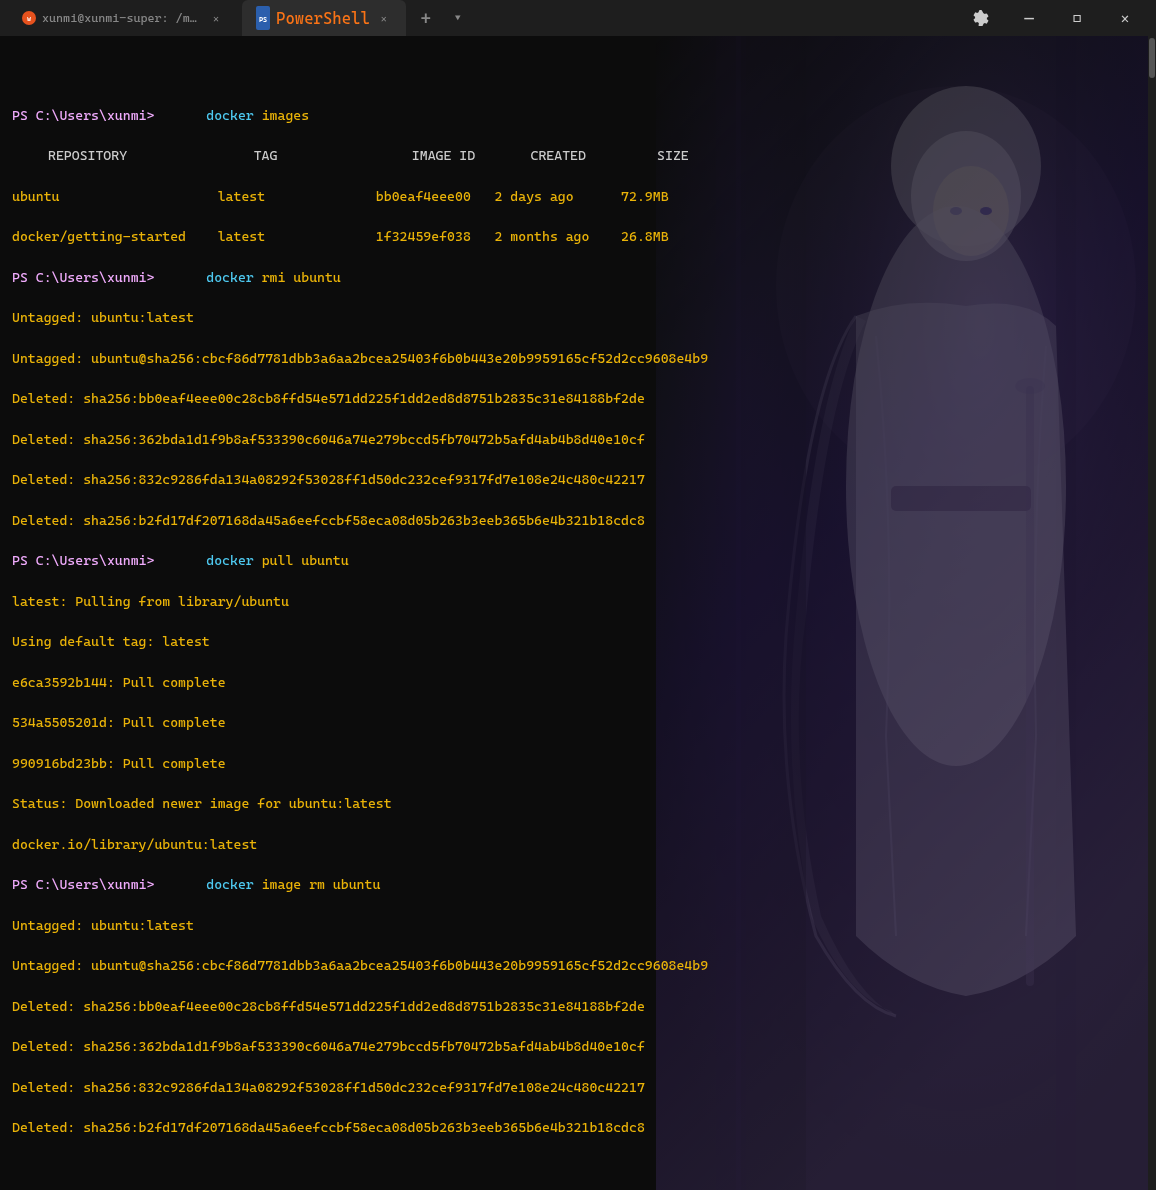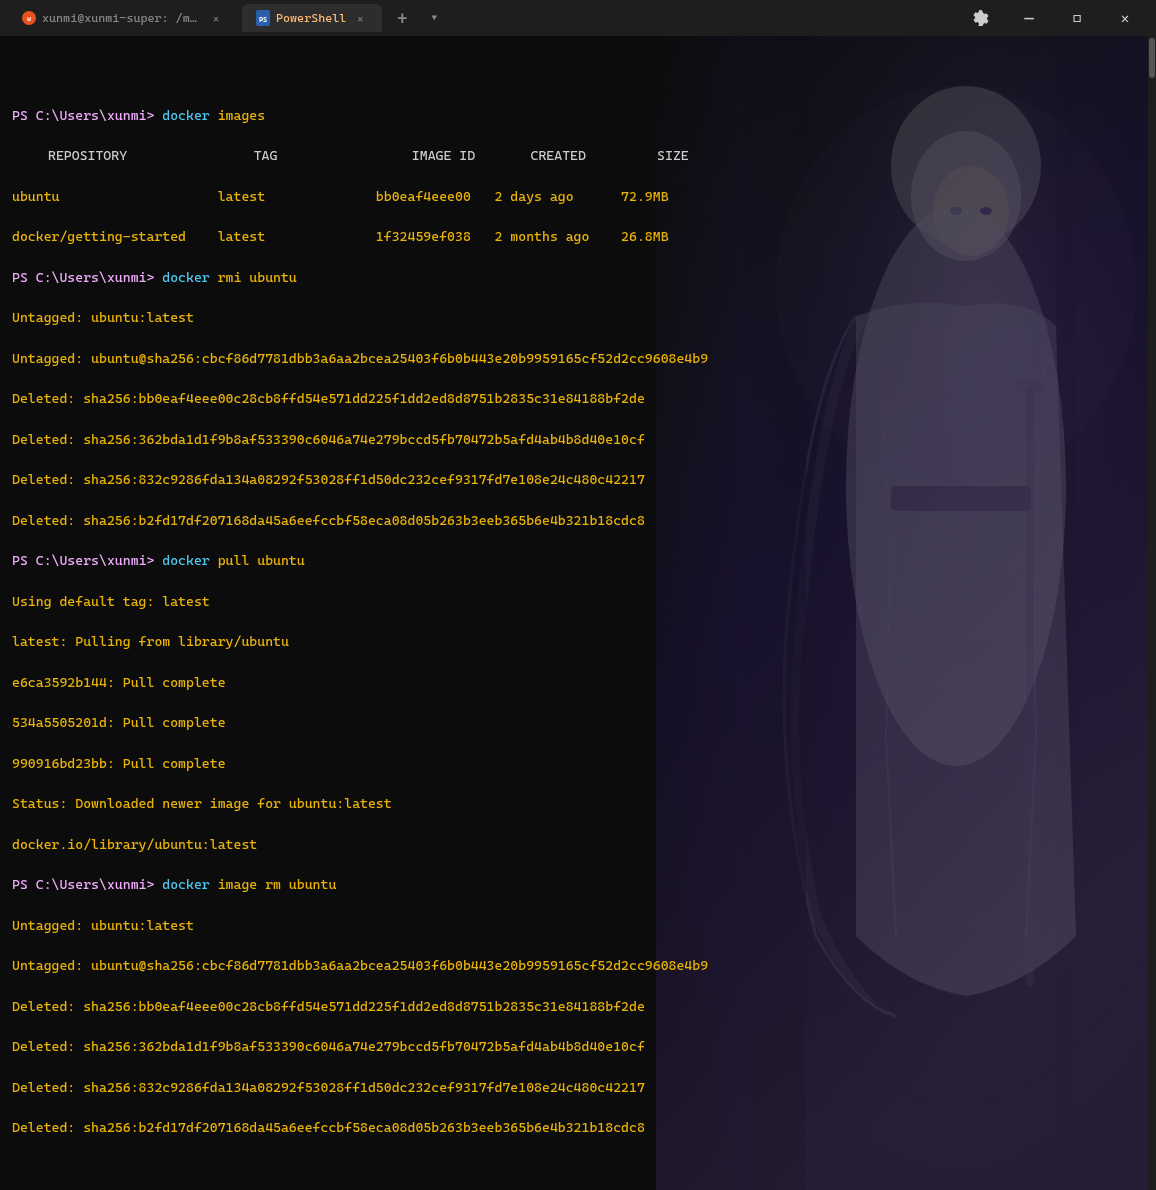--- a/index.html
+++ b/index.html
@@ -211,7 +211,7 @@
       </div>
 
       <div class="tab active">
-        <span class="tab-icon-ps" style="background:#2b5fad;border-radius:2px;width:14px;height:16px;display:inline-flex;align-items:center;justify-content:center;">
+        <span class="tab-icon-ps" style="background:#2b5fad;border-radius:2px;width:14px;height:24px;display:inline-flex;align-items:center;justify-content:center;">
           <svg width="14" height="14" viewBox="0 0 14 14">
             <rect width="14" height="14" rx="2" fill="#2b5fad"></rect>
             <text x="7" y="10.5" text-anchor="middle" font-size="7" fill="white" font-weight="bold">PS</text>

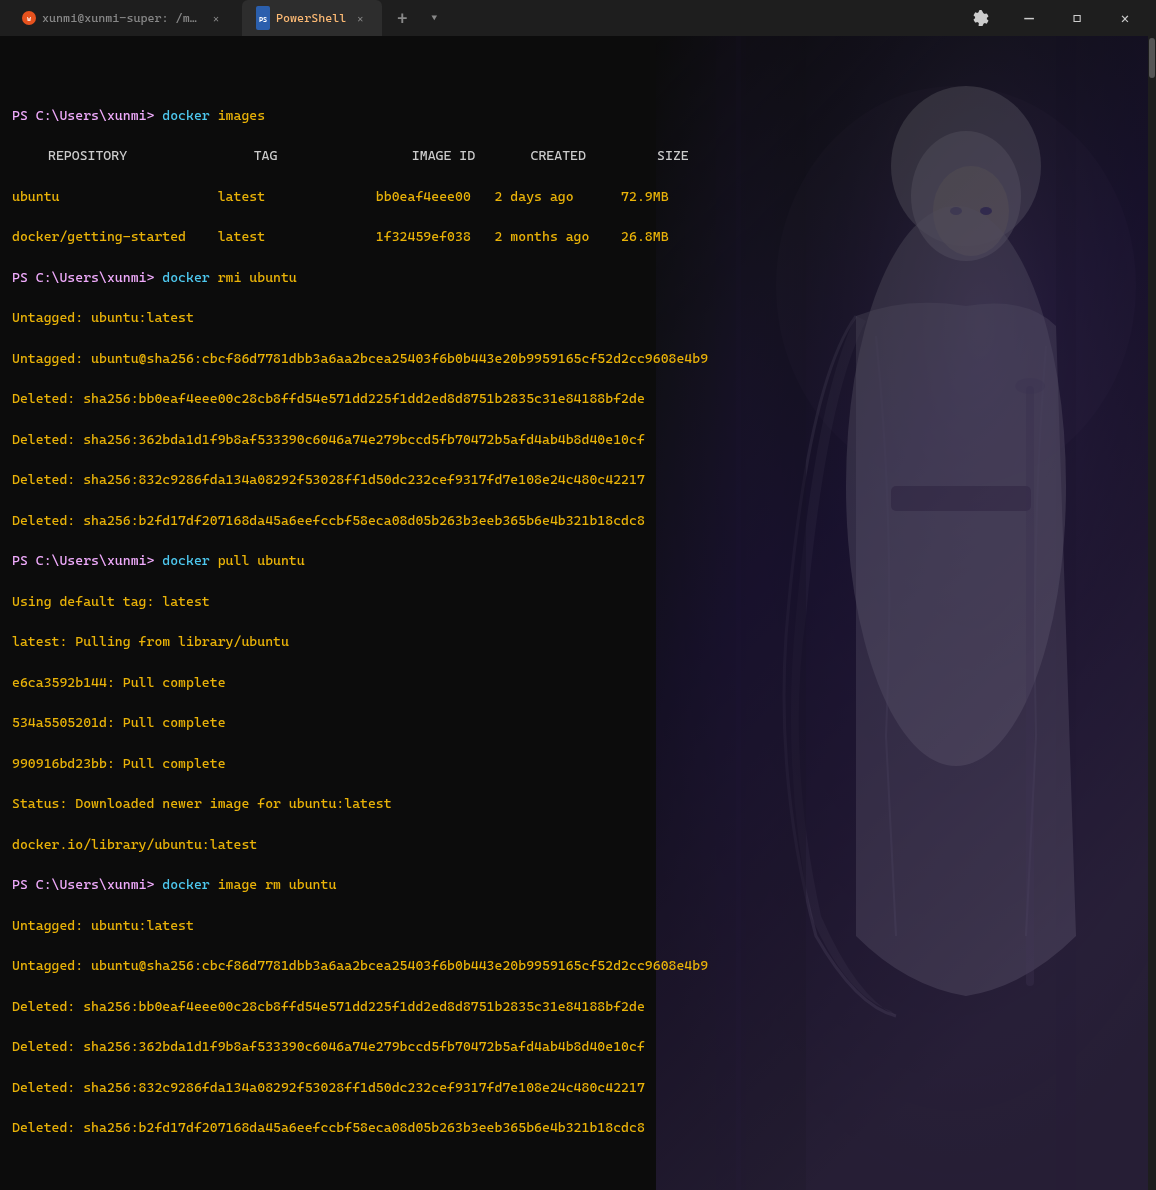--- a/index.html
+++ b/index.html
@@ -217,7 +217,7 @@
             <text x="7" y="10.5" text-anchor="middle" font-size="7" fill="white" font-weight="bold">PS</text>
           </svg>
         </span>
-        <span style="font-size:12px;color:#fdba74;">PowerShell</span>
+        <span style="font-size:16px;color:#f97316;">PowerShell</span>
         <span class="tab-close">✕</span>
       </div>
 

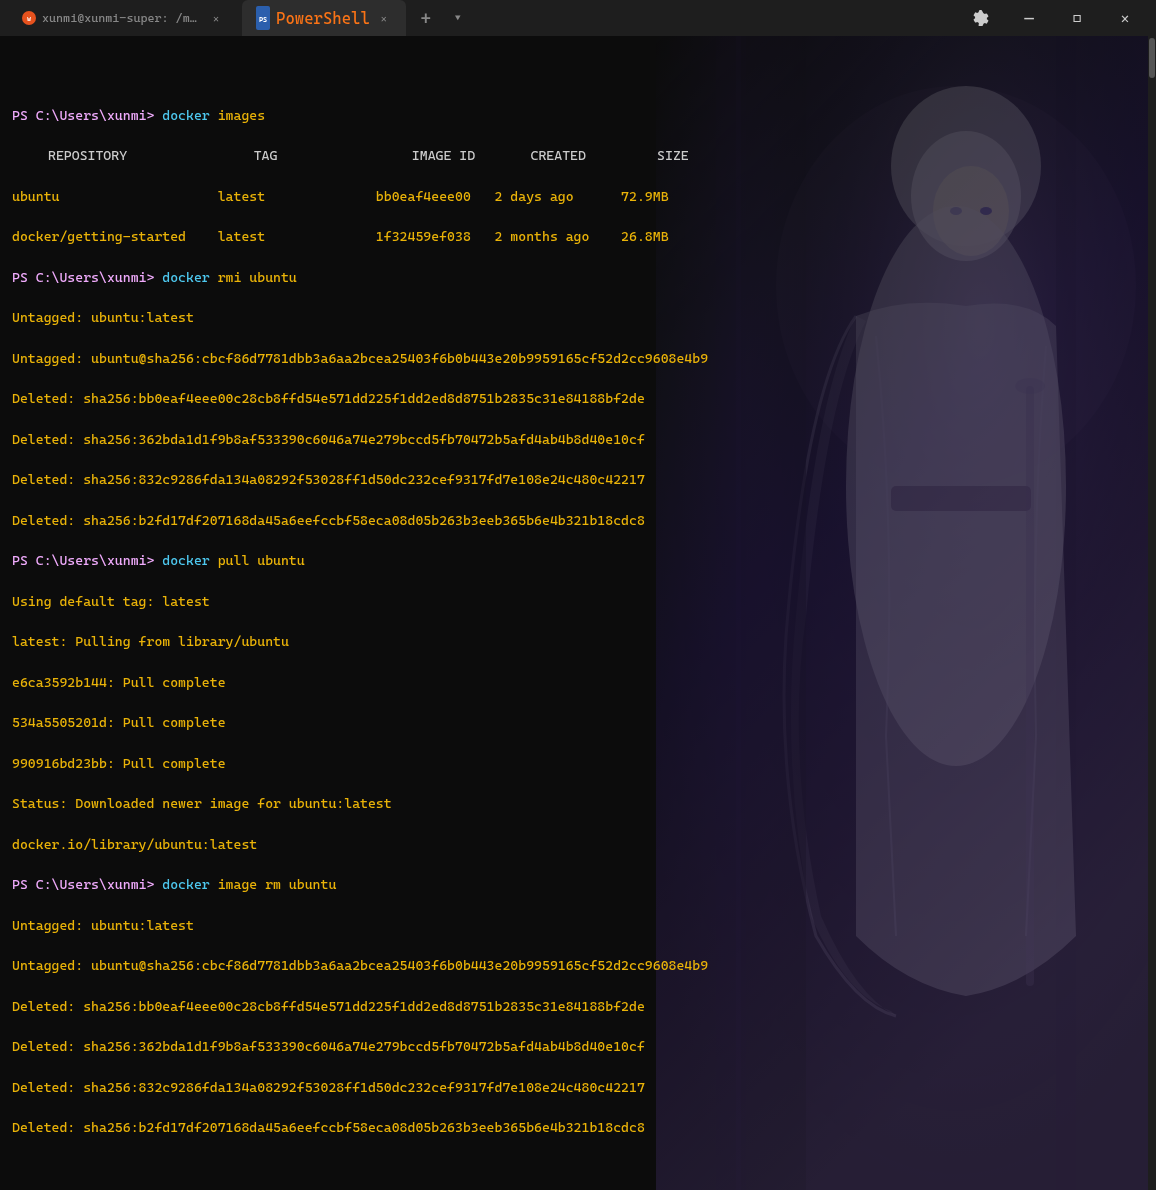--- a/index.html
+++ b/index.html
@@ -162,7 +162,7 @@
       font-family: 'Cascadia Code', 'Consolas', 'Courier New', monospace;
     }
 
-    .cmd-keyword { color: #4ec9f0; font-weight: 500; }
+    .cmd-keyword { color: #4ec9f0; font-weight: 500; margin-left: 44px; }
     .cmd-prompt { color: #f0abfc; }
     .text-normal { color: #eab308; }
     .text-header { color: #cccccc; padding-left: 36px; }

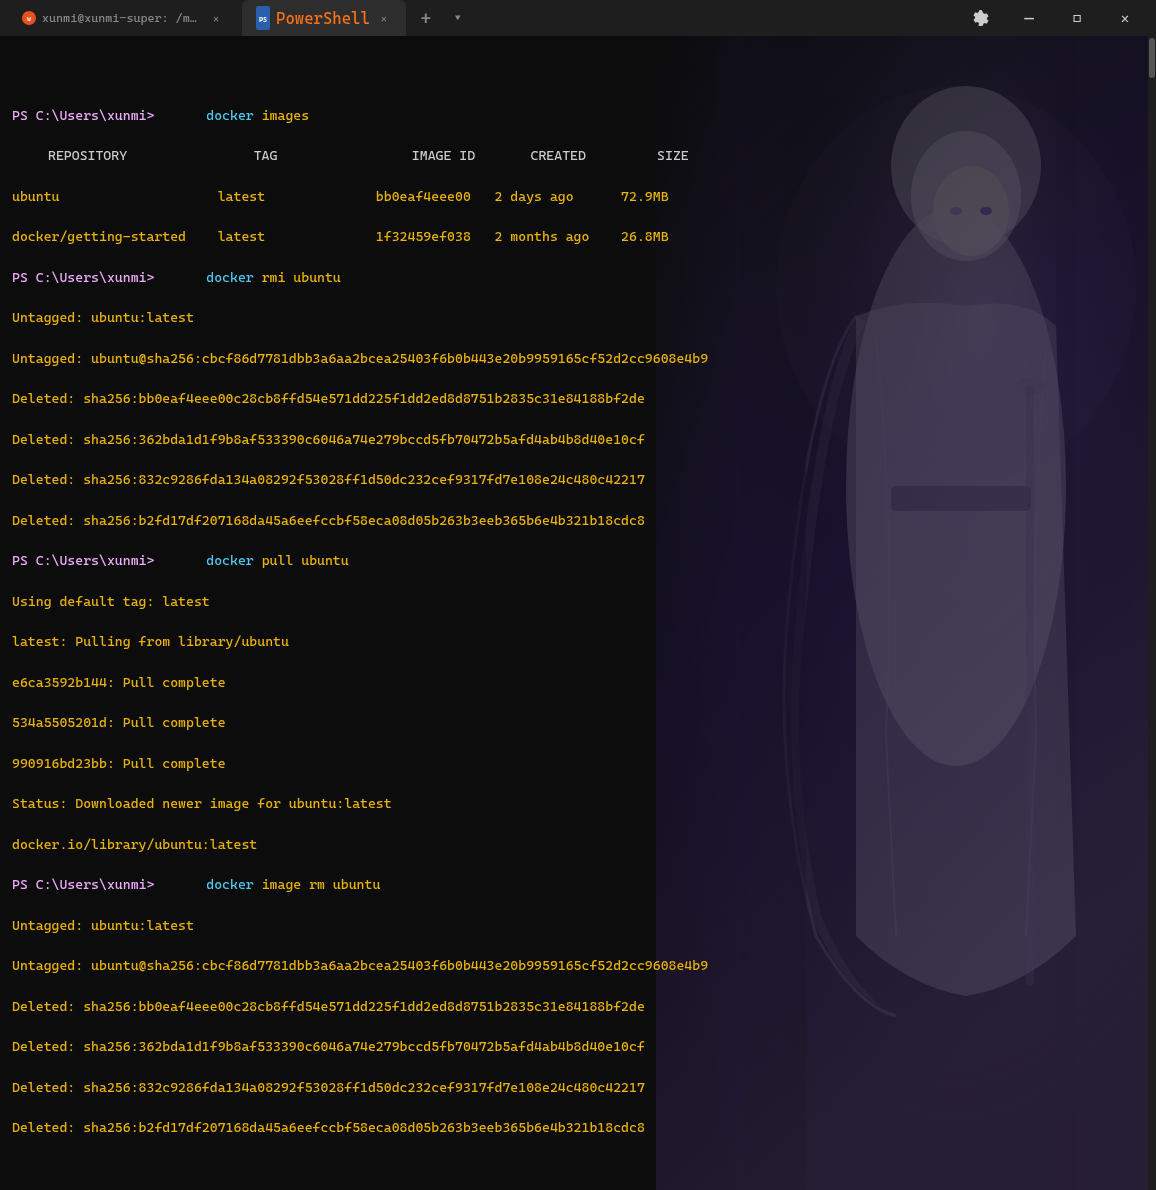--- a/index.html
+++ b/index.html
@@ -304,8 +304,8 @@
 <span class="line"><span class="text-normal">Deleted: sha256:832c9286fda134a08292f53028ff1d50dc232cef9317fd7e108e24c480c42217</span></span>
 <span class="line"><span class="text-normal">Deleted: sha256:b2fd17df207168da45a6eefccbf58eca08d05b263b3eeb365b6e4b321b18cdc8</span></span>
 <span class="line"><span class="cmd-prompt">PS C:\Users\xunmi&gt; </span><span class="cmd-keyword">docker</span><span class="text-normal"> pull ubuntu</span></span>
+<span class="line"><span class="text-normal">latest: Pulling from library/ubuntu</span></span>
 <span class="line"><span class="text-normal">Using default tag: latest</span></span>
-<span class="line"><span class="text-normal">latest: Pulling from library/ubuntu</span></span>
 <span class="line"><span class="text-normal">e6ca3592b144: Pull complete</span></span>
 <span class="line"><span class="text-normal">534a5505201d: Pull complete</span></span>
 <span class="line"><span class="text-normal">990916bd23bb: Pull complete</span></span>

